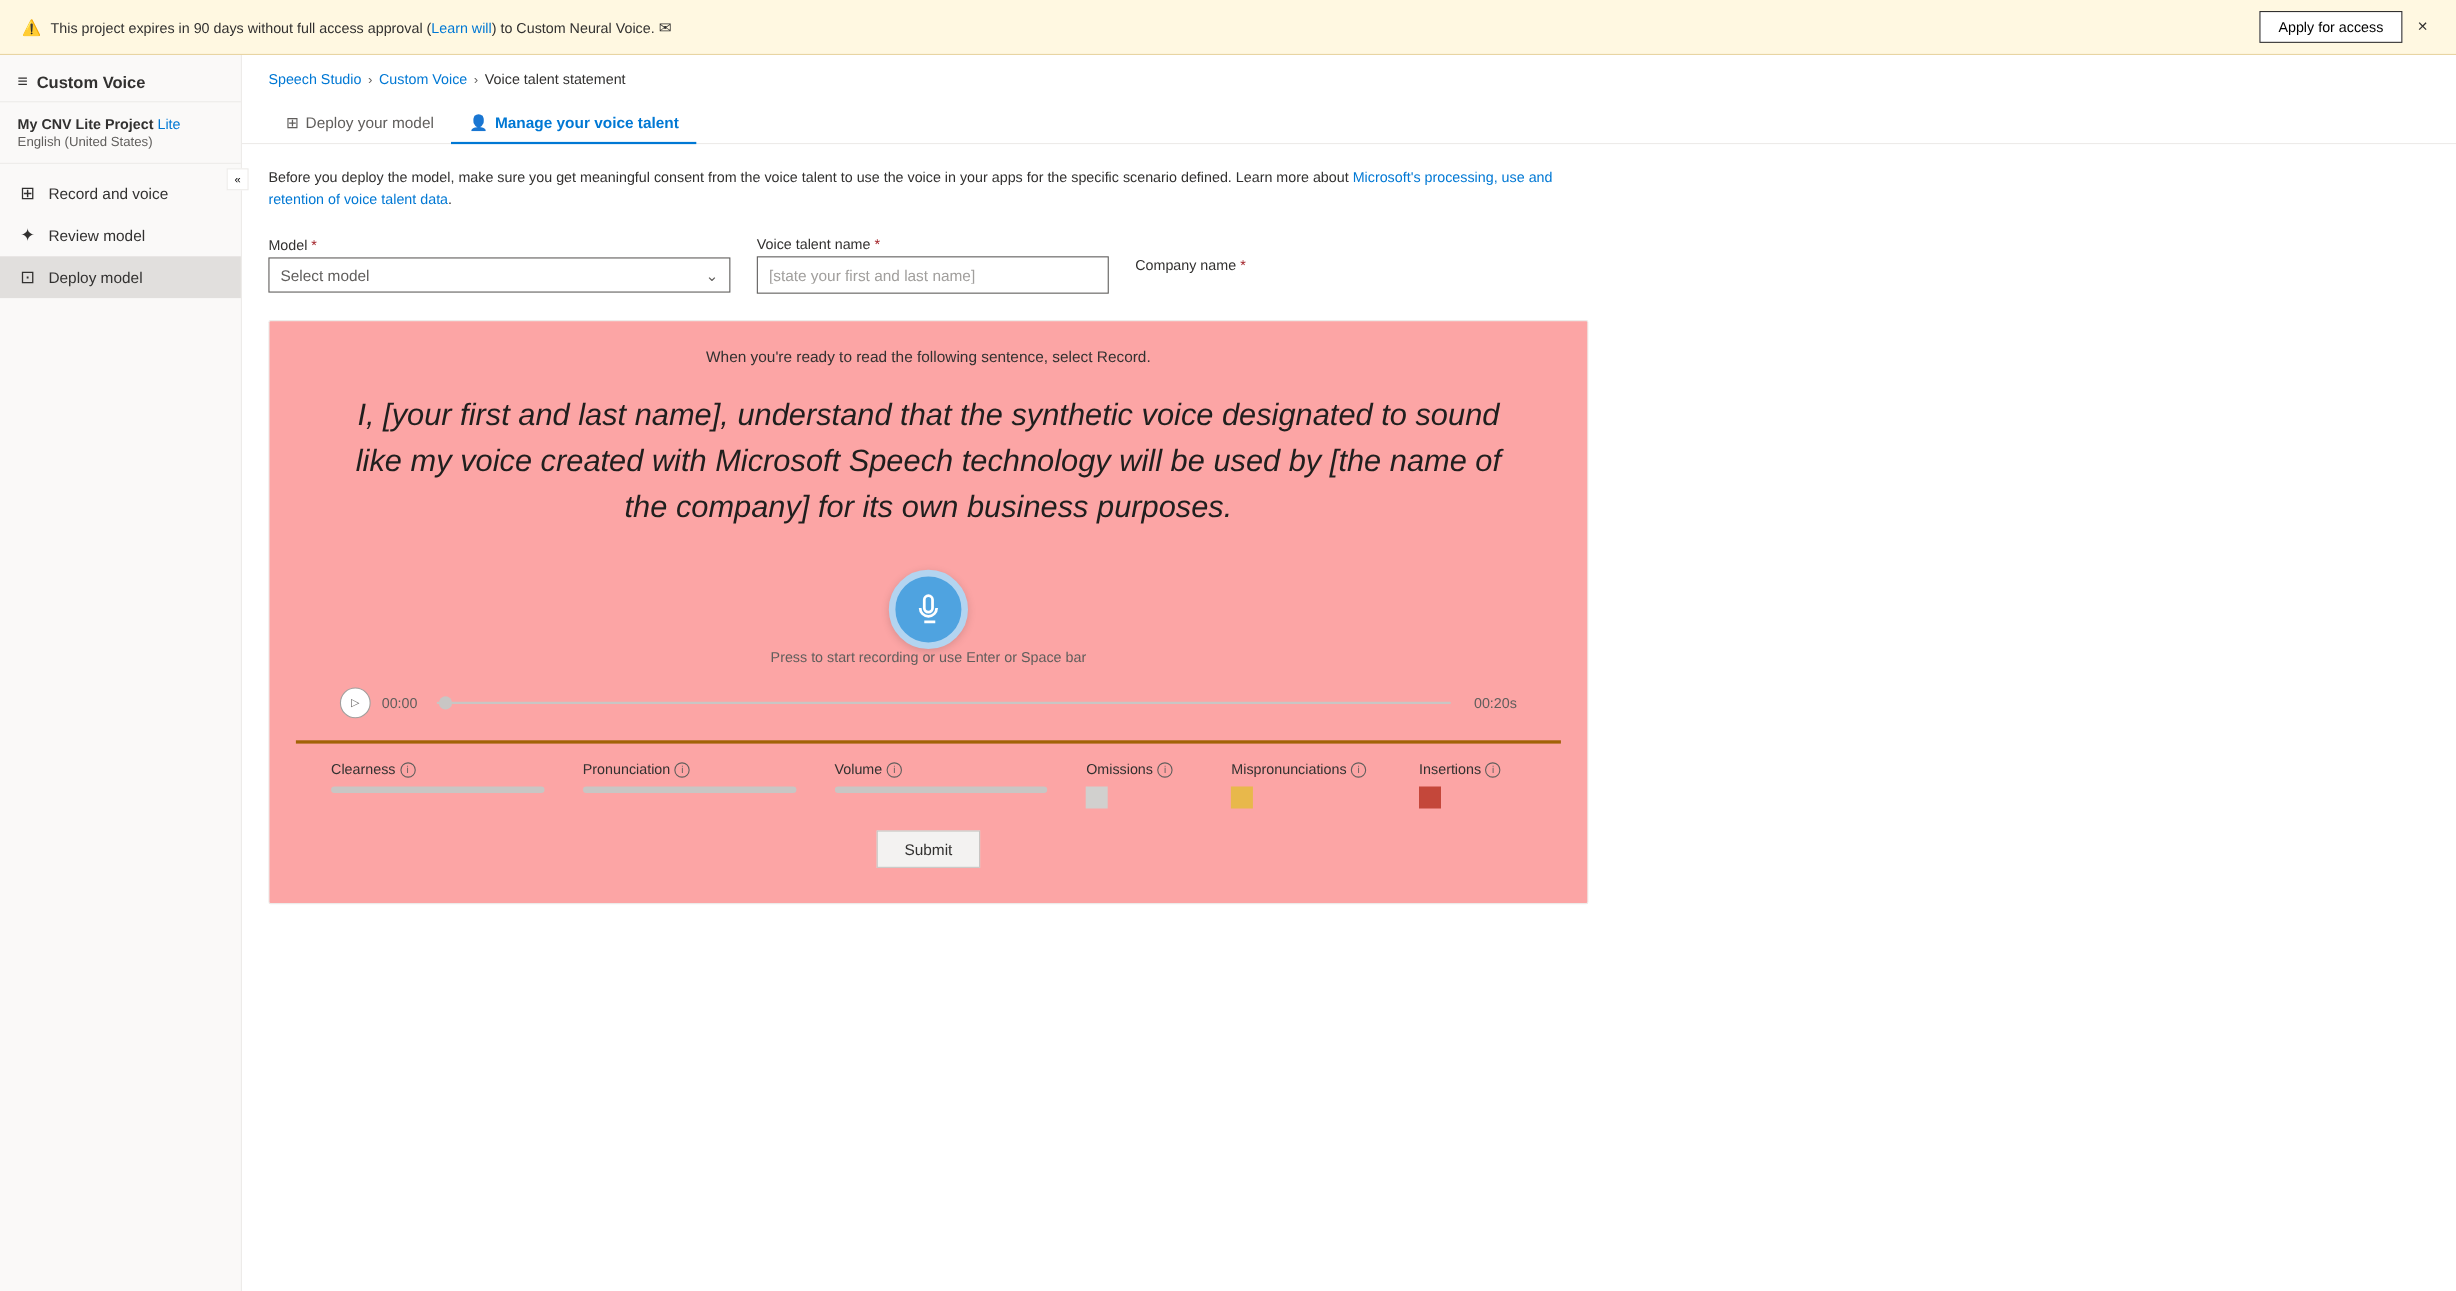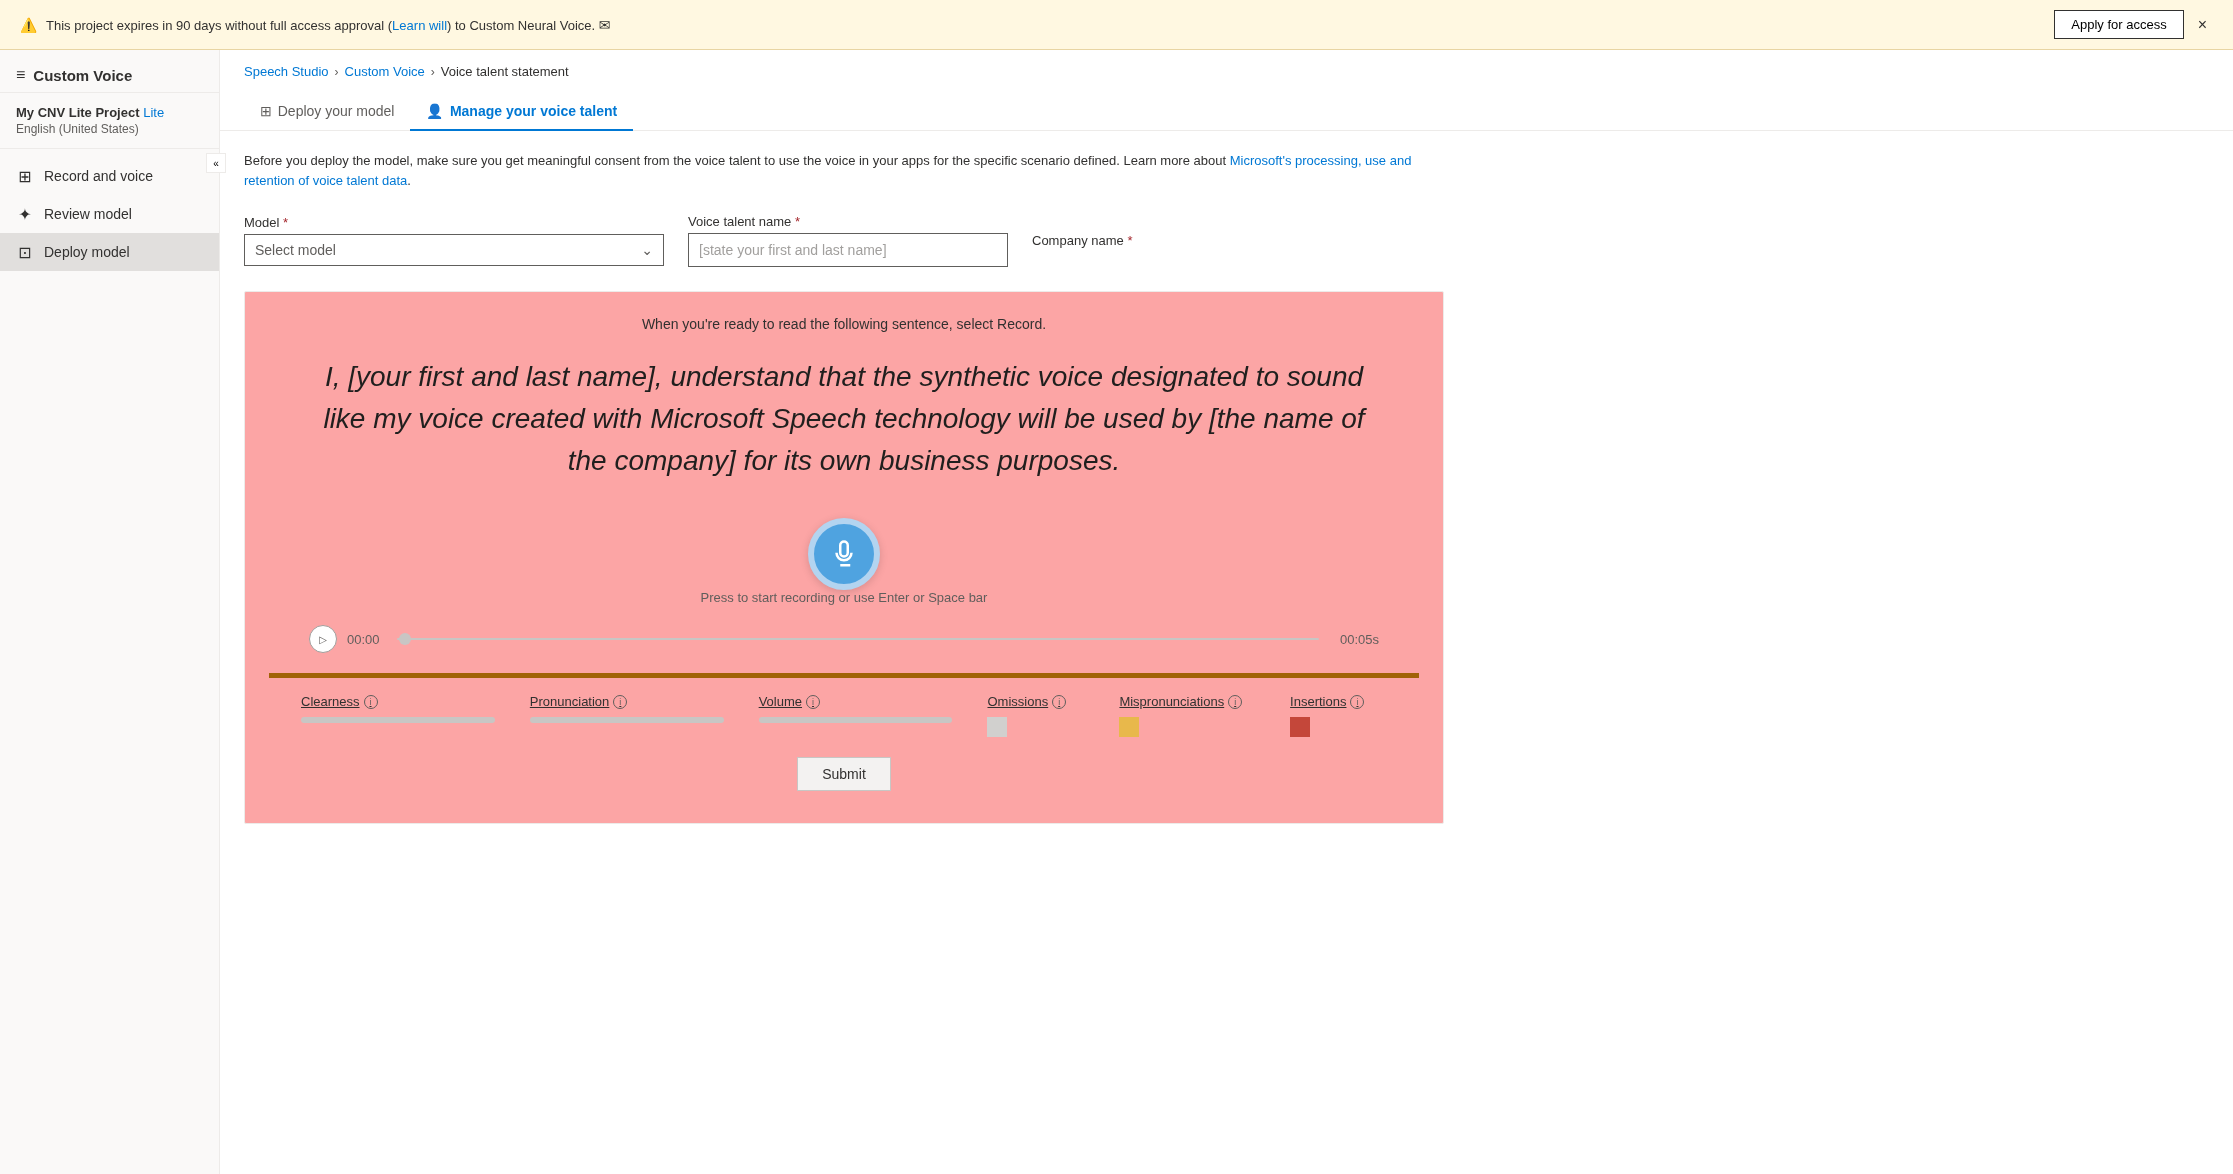--- a/index.html
+++ b/index.html
@@ -466,7 +466,7 @@
           <div class="progress-track">
             <div class="progress-thumb"></div>
           </div>
-          <span class="duration-display">00:05s</span>
+          <span class="duration-display">00:20s</span>
         </div>
 
         <div class="metrics-row">

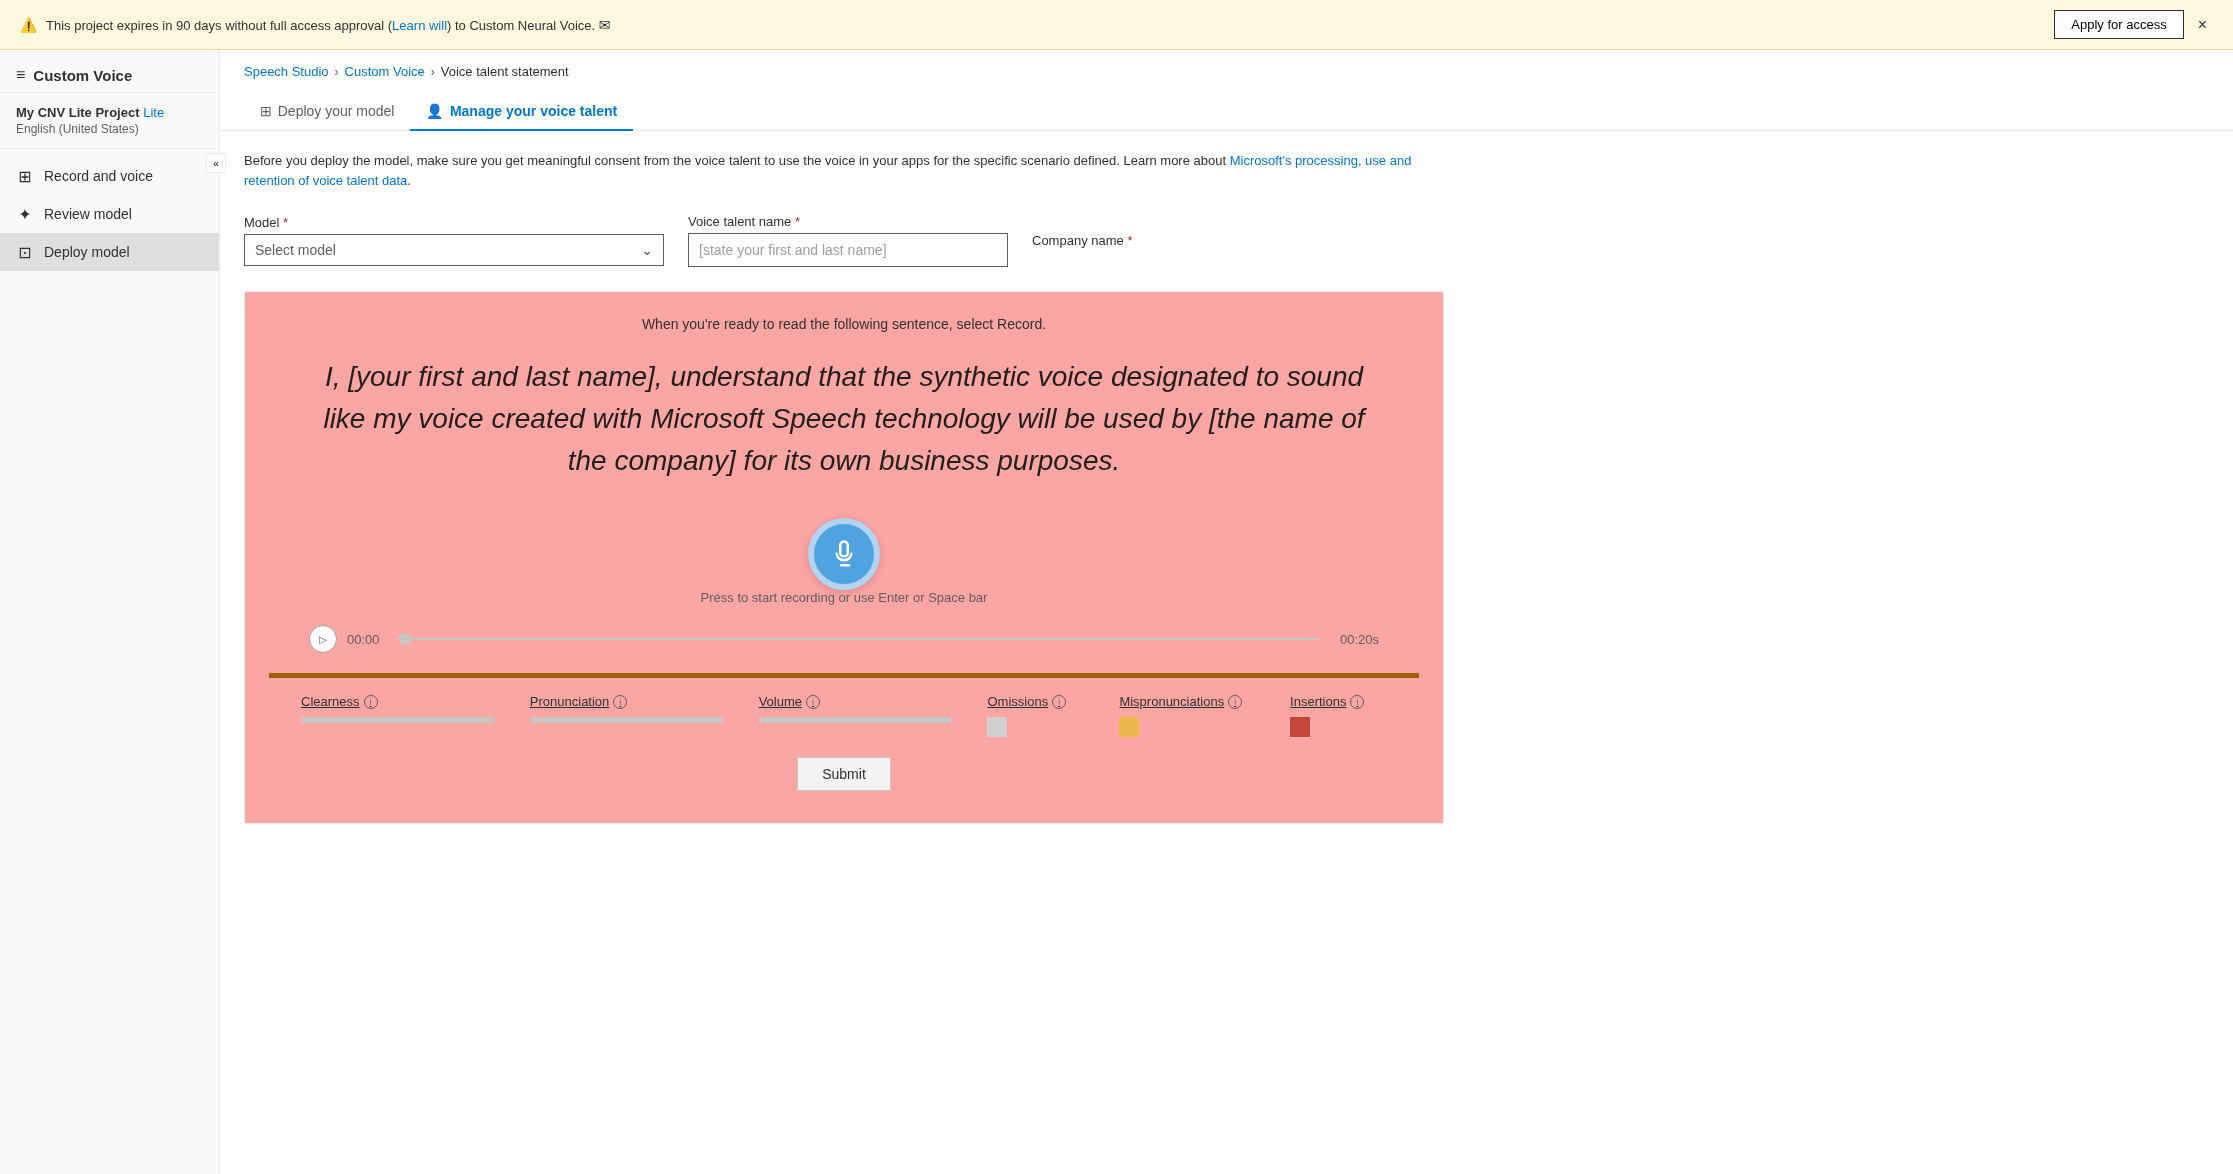--- a/index.html
+++ b/index.html
@@ -281,9 +281,8 @@
       display: flex;
       gap: 11px;
       padding: 0 20px;
-      border-top: 5px solid #a16207;
+      border-top: 3px solid #a16207;
       padding-top: 16px;
-      text-decoration: underline;
     }
     .metric-item {
       flex: 1;

